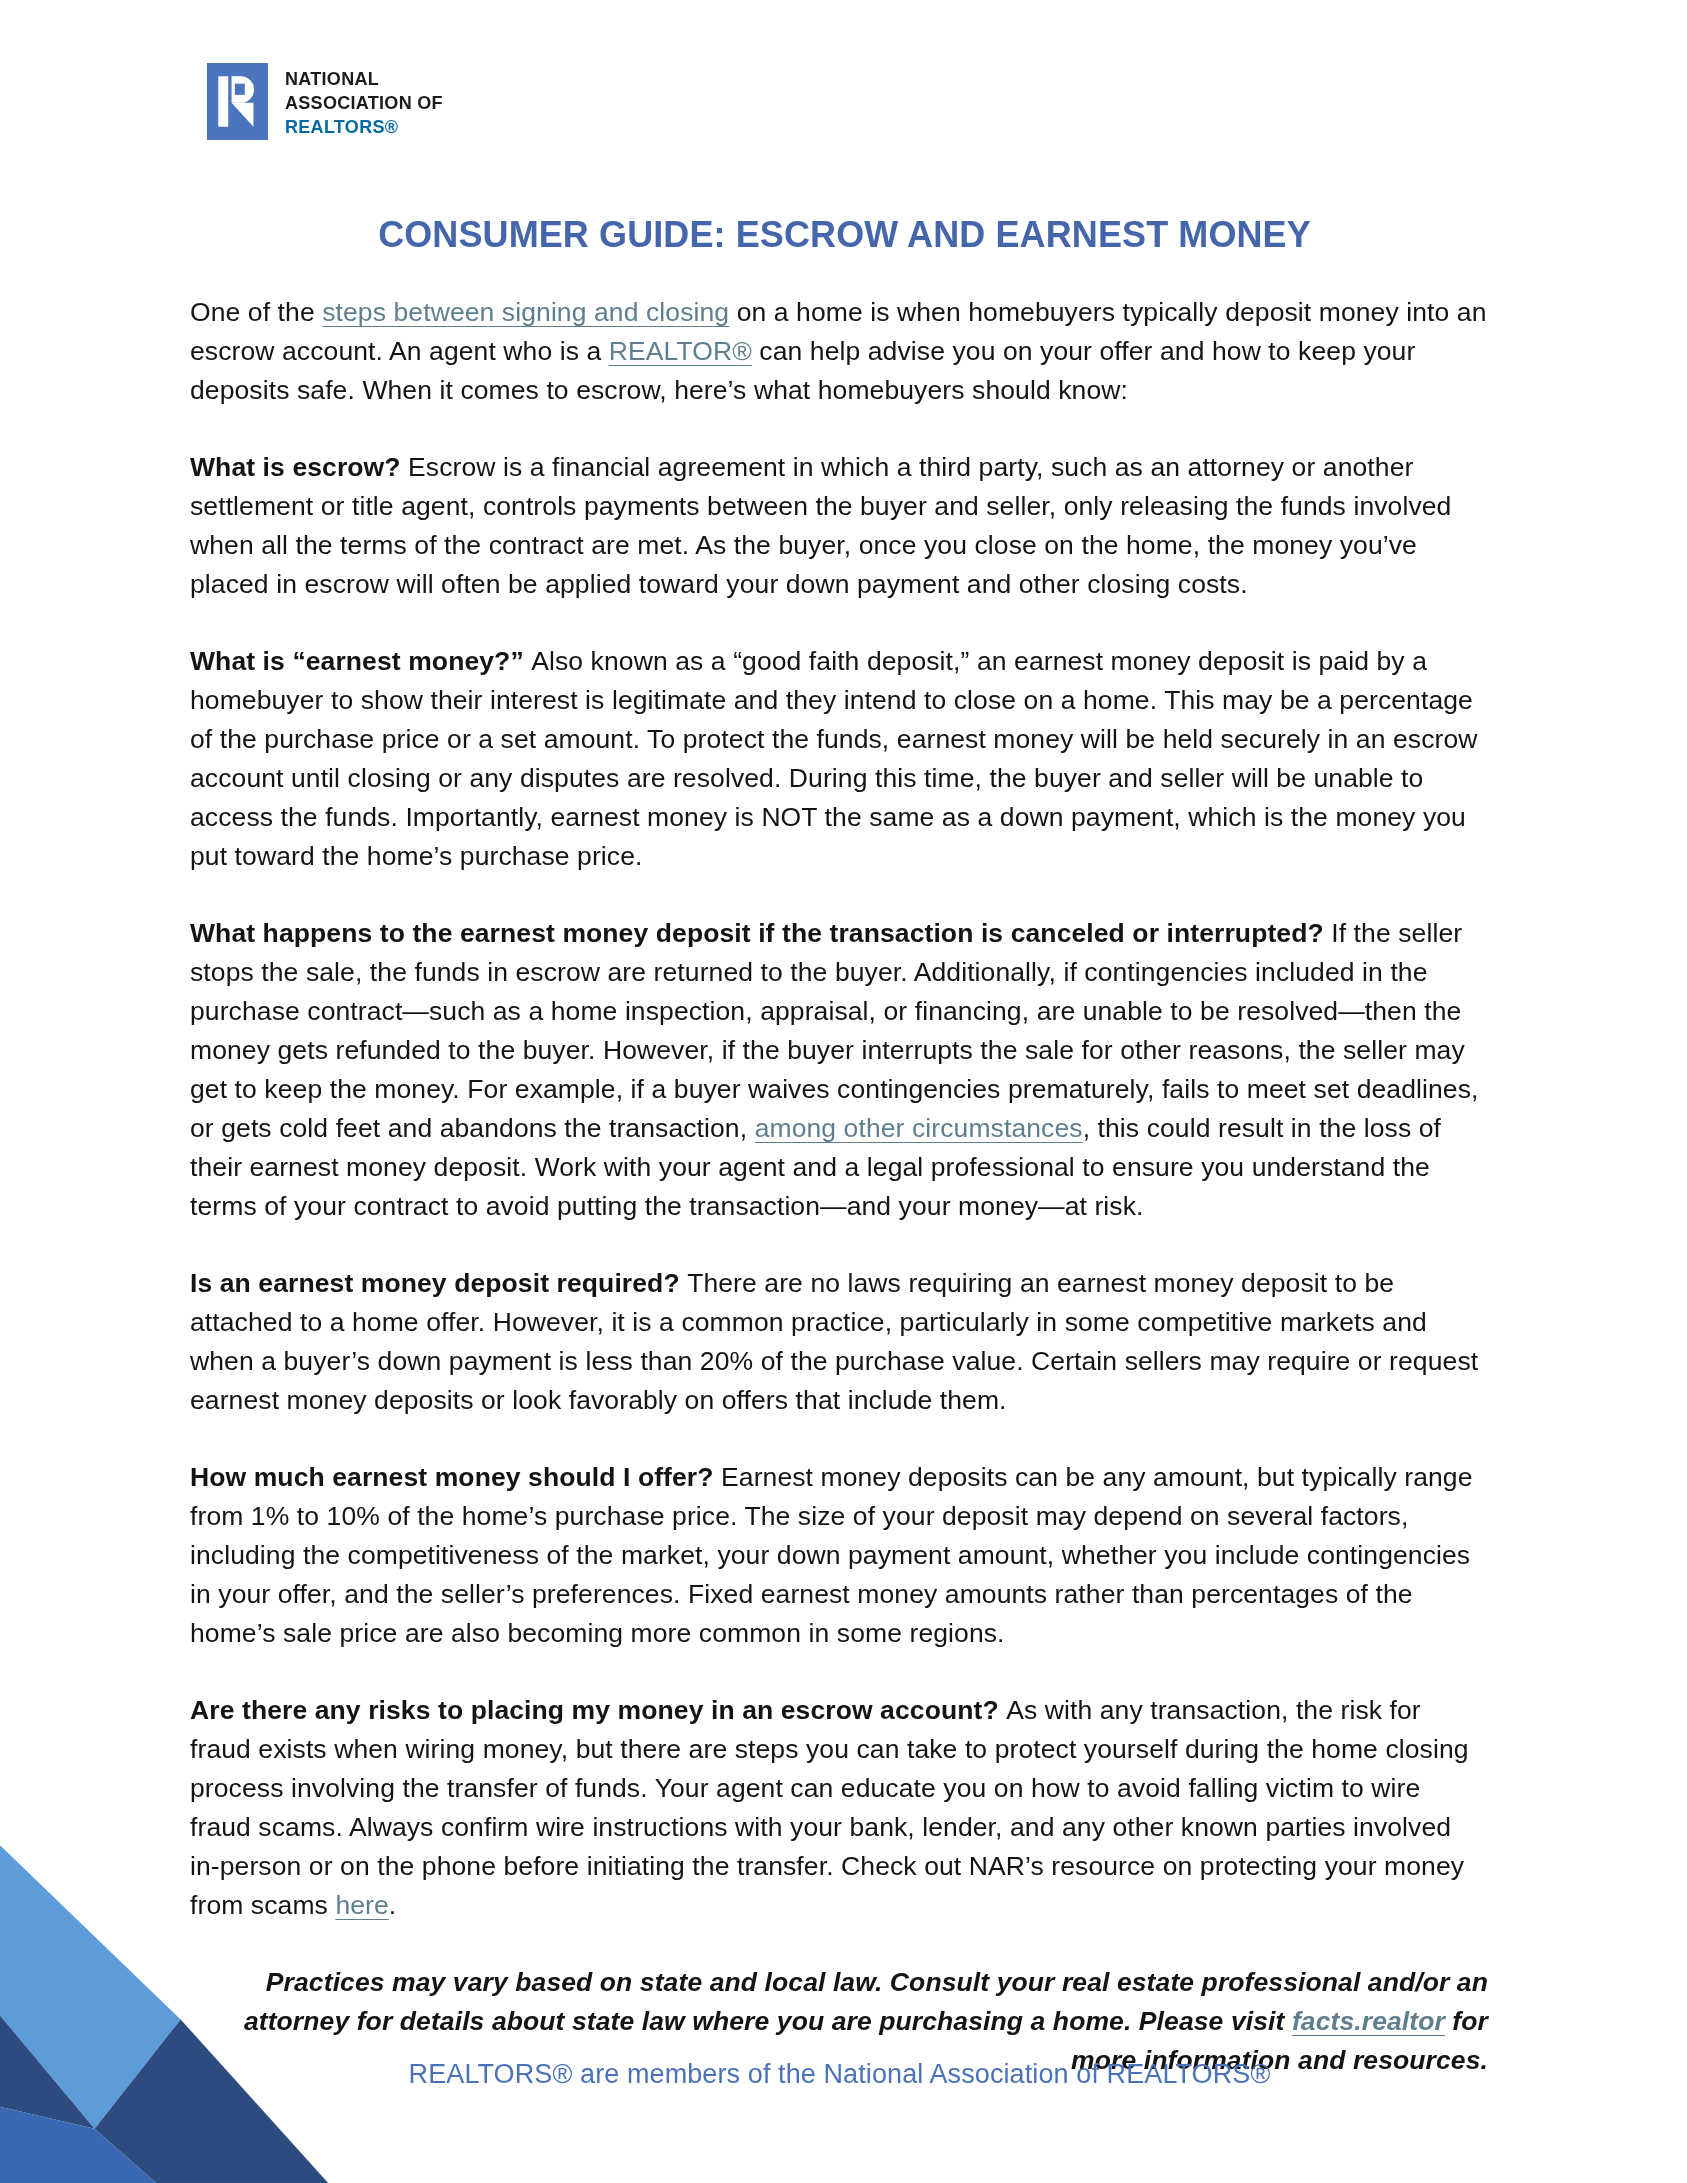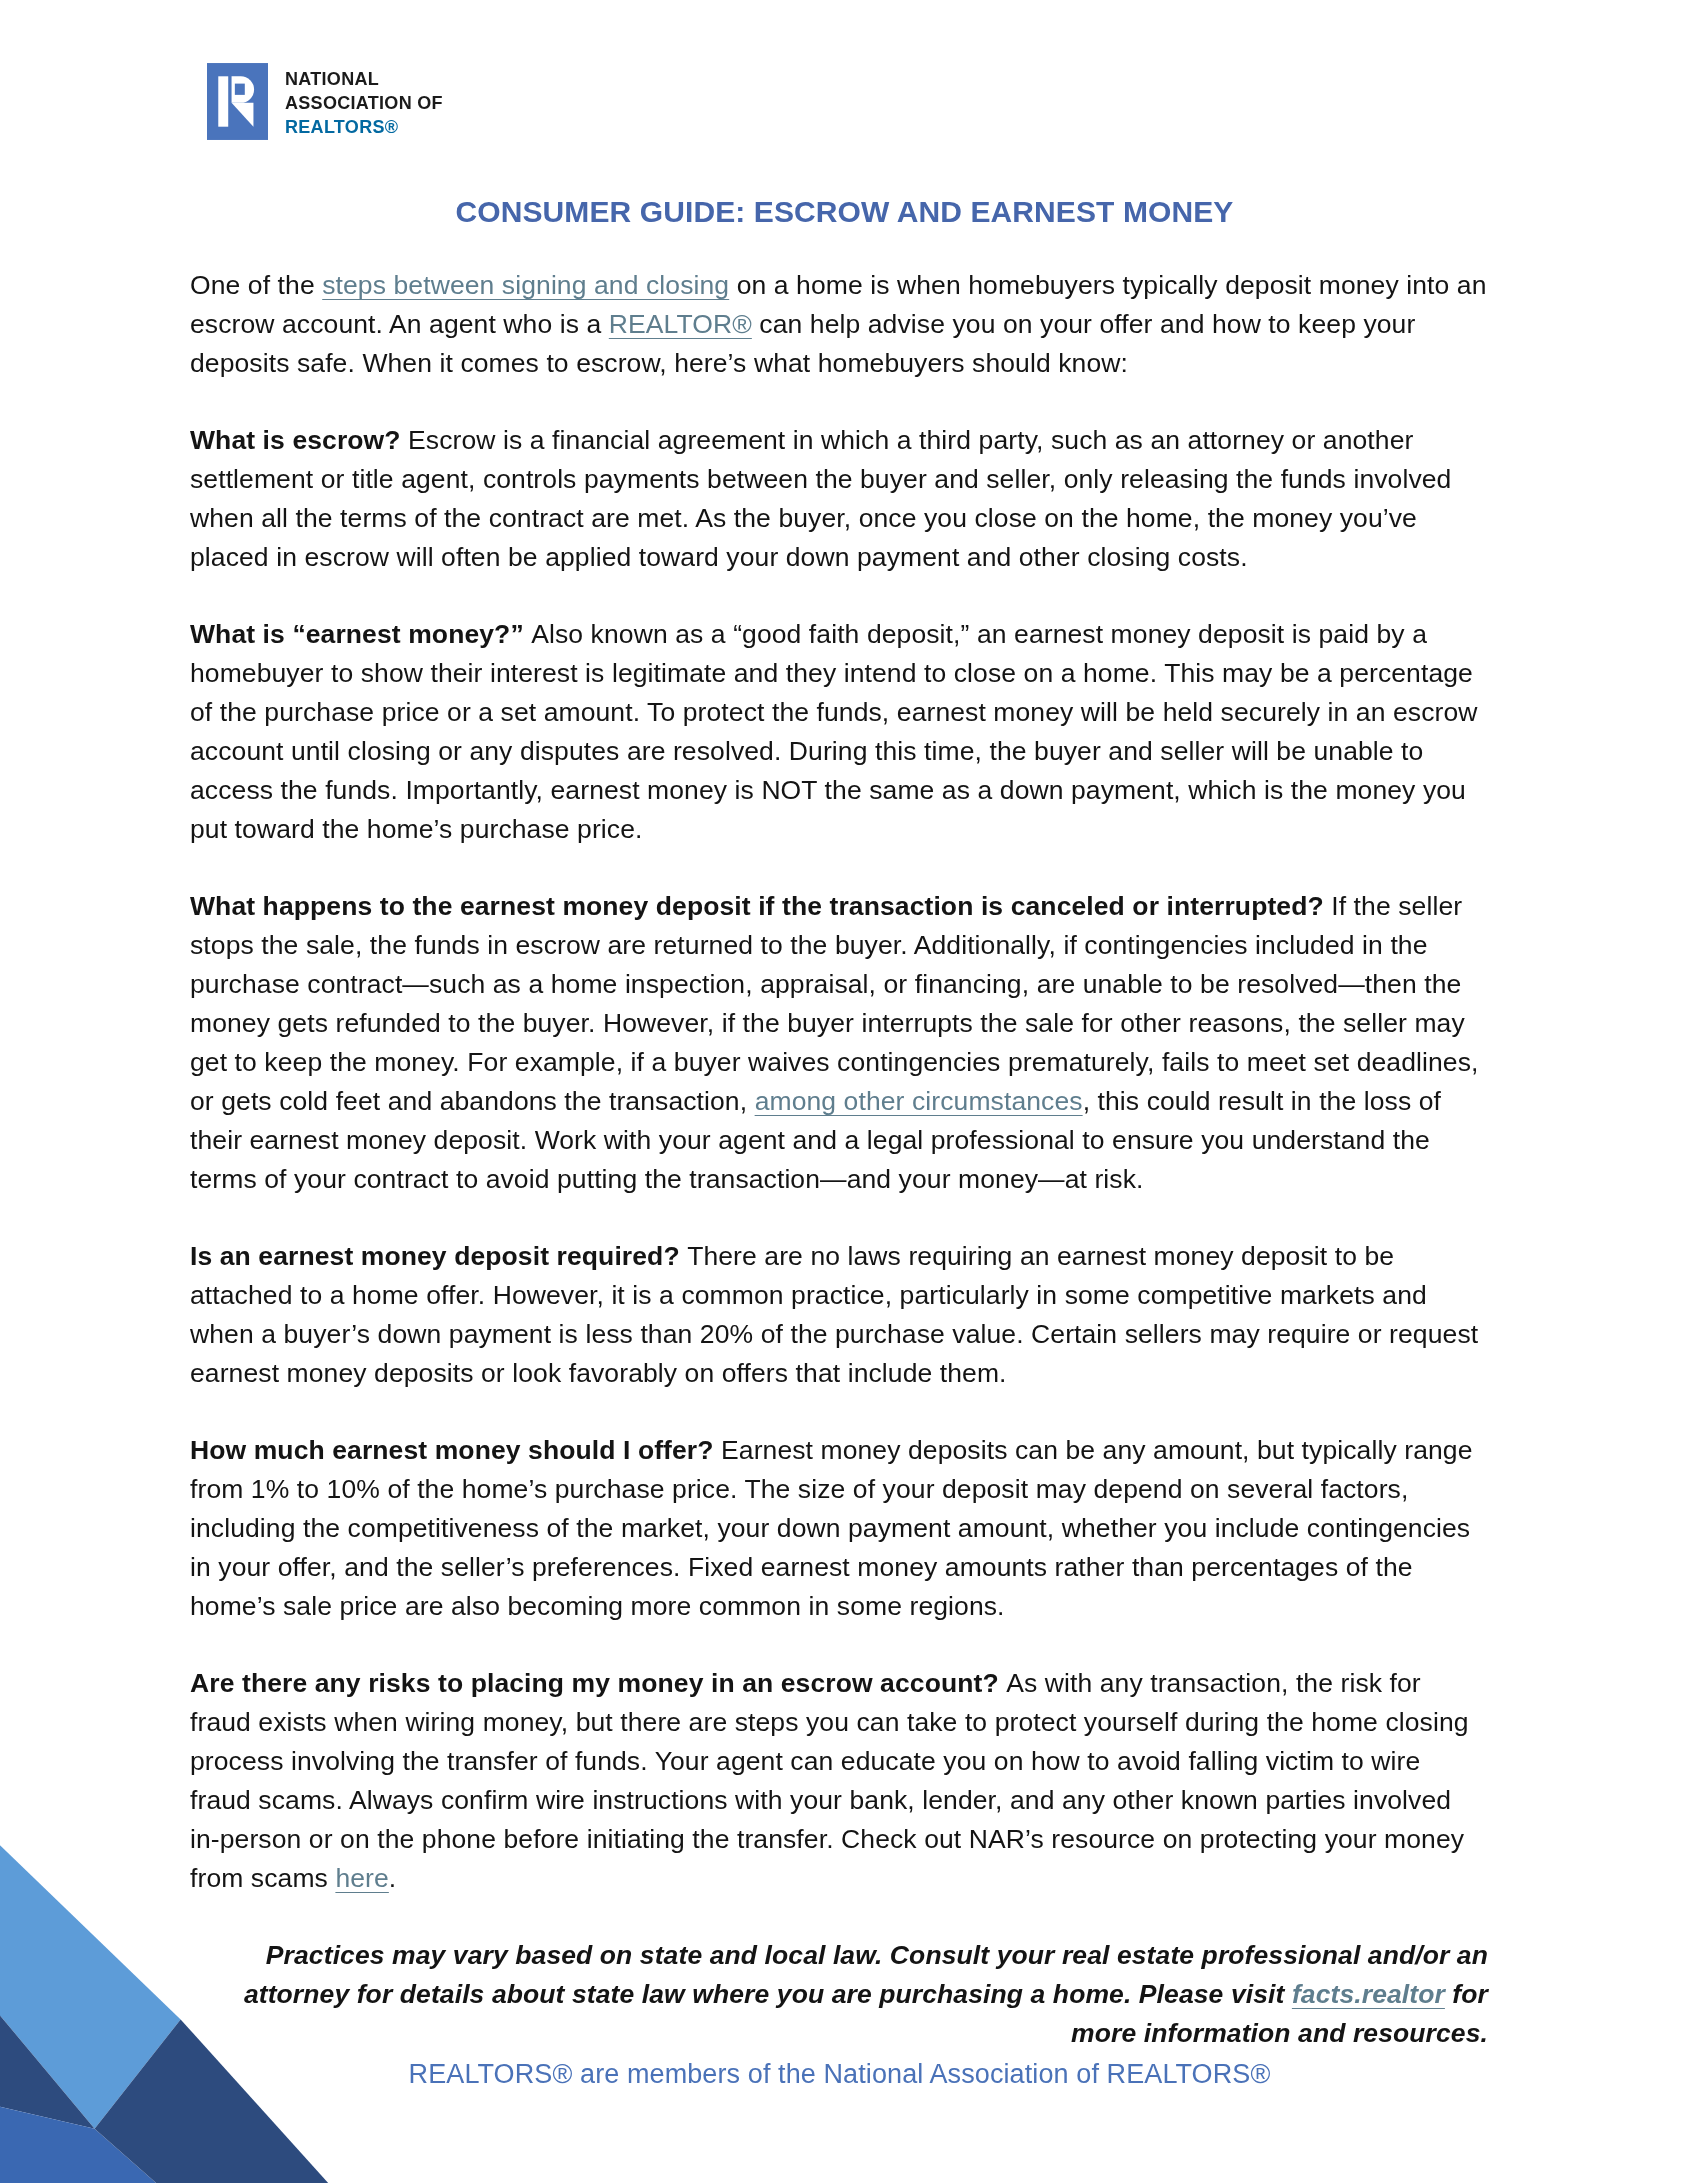--- a/index.html
+++ b/index.html
@@ -30,10 +30,10 @@
   .logo-line.blue { color: #0369a1; }
   
   .title {
-    margin-top: 55px;
+    margin-top: 74px;
     text-align: center;
     font-weight: 700;
-    font-size: 30px;
+    font-size: 36px;
     letter-spacing: 0.1px;
     color: #4666ab;
   }

